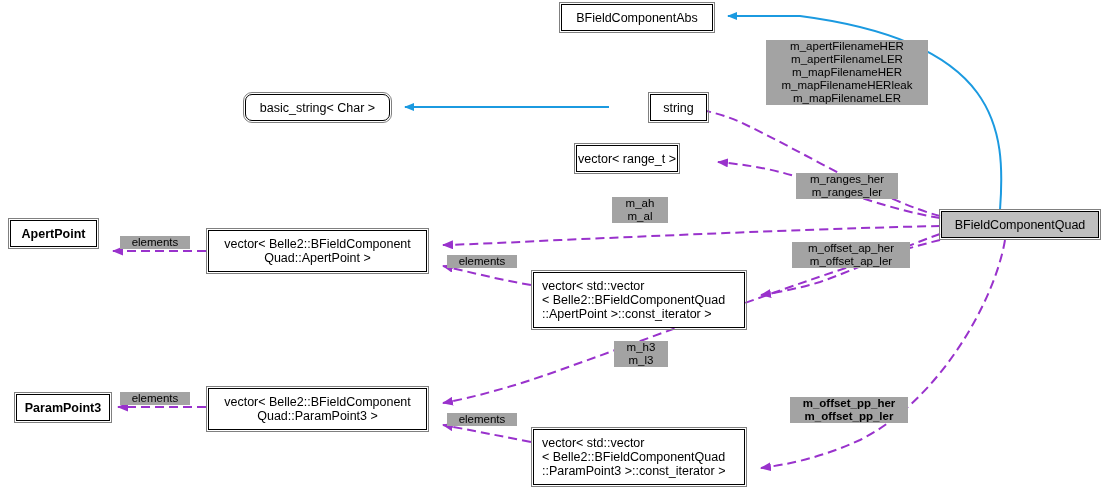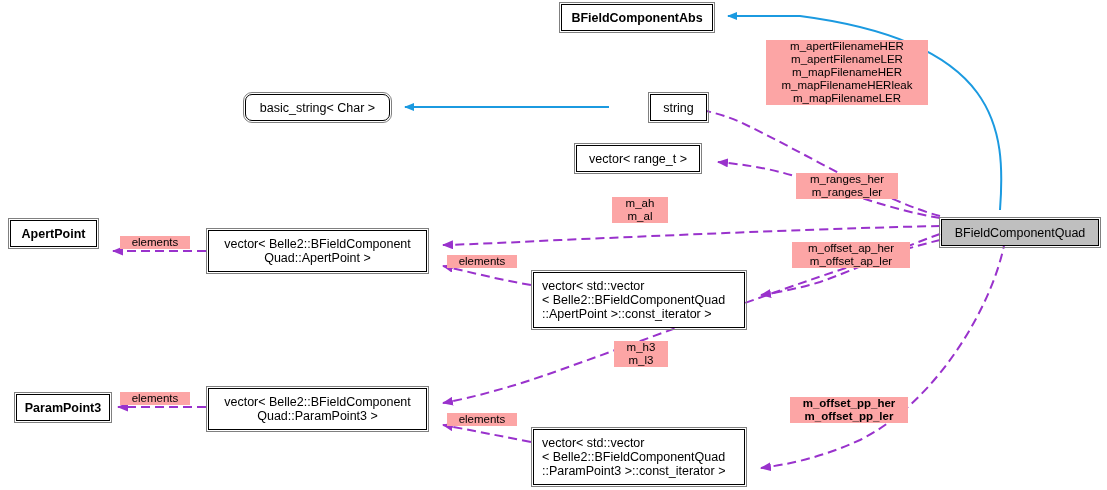--- a/index.html
+++ b/index.html
@@ -93,7 +93,7 @@
     <path d="M 531 442 C 500 436 470 430 443 425" fill="none" stroke="#9932cc" stroke-width="2" stroke-dasharray="9,5" marker-end="url(#arrow-purple)"></path>
   </svg>
 
-  <div class="node" style="left:561px; top:4px; width:152px; height:27px;font-weight:bold;">BFieldComponentAbs</div>
+  <div class="node" style="left:561px; top:4px; width:152px; height:27px;">BFieldComponentAbs</div>
 
   <div class="node" style="left:245px; top:94px; width:145px; height:27px;border-radius:7px;">basic_string&lt; Char &gt;</div>
 

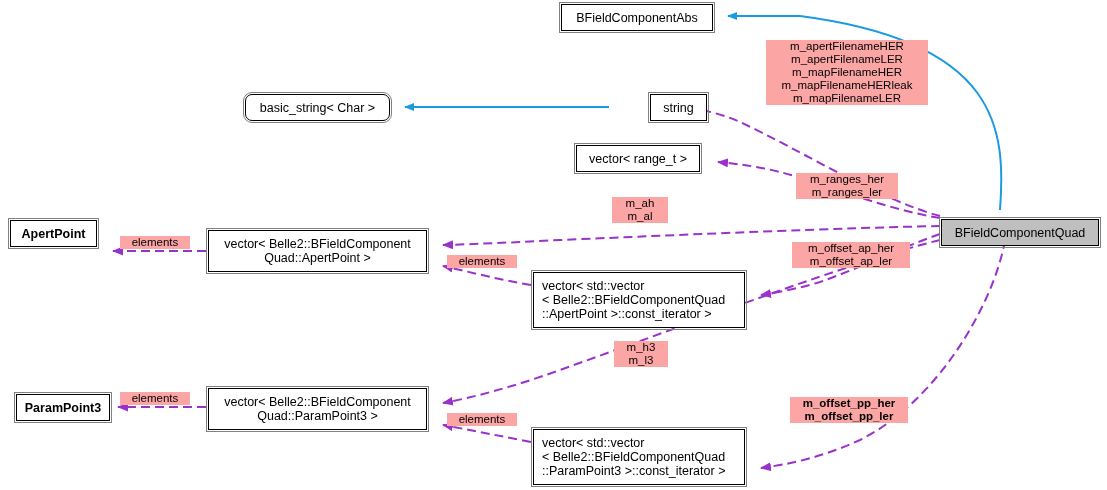--- a/index.html
+++ b/index.html
@@ -49,7 +49,7 @@
     line-height: 13px;
     text-align: center;
     white-space: pre-line;
-    background: #fca5a5;
+    background: #a3a3a3;
     z-index: 4;
   }
 </style>

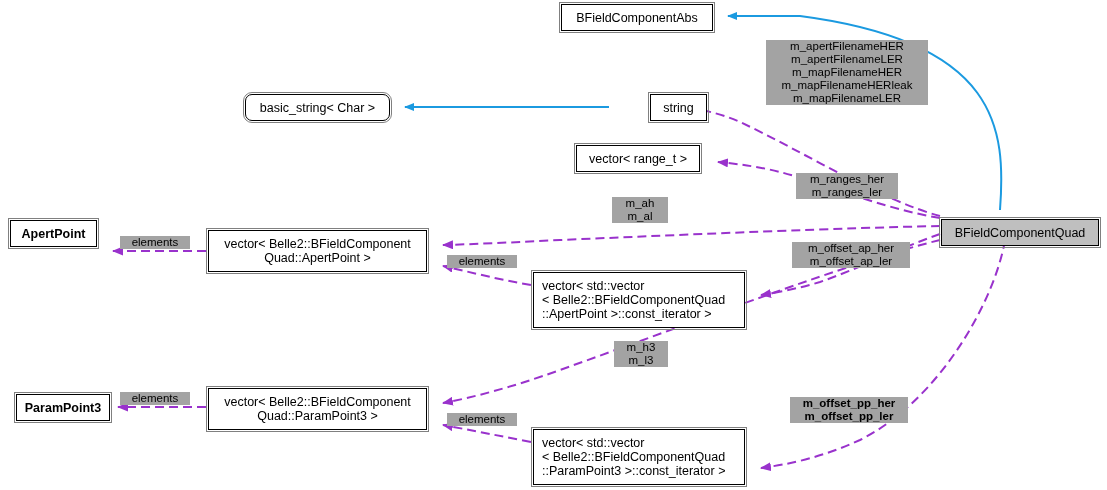--- a/index.html
+++ b/index.html
@@ -99,7 +99,7 @@
 
   <div class="node" style="left:610px; top:94px; width:57px; height:27px;margin-left:40px;">string</div>
 
-  <div class="node" style="left:576px; top:145px; width:124px; height:27px;">vector&lt; range_t &gt;</div>
+  <div class="node" style="left:576px; top:145px; width:102px; height:27px;">vector&lt; range_t &gt;</div>
 
   <div class="node highlight" style="left:941px; top:219px; width:158px; height:27px;">BFieldComponentQuad</div>
 

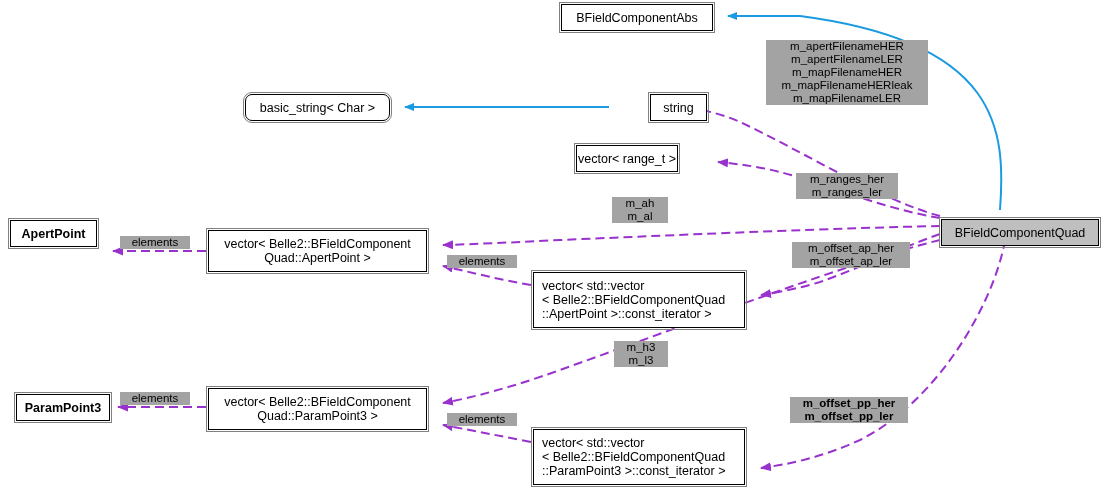--- a/index.html
+++ b/index.html
@@ -101,7 +101,7 @@
 
   <div class="node" style="left:576px; top:145px; width:102px; height:27px;">vector&lt; range_t &gt;</div>
 
-  <div class="node highlight" style="left:941px; top:219px; width:158px; height:27px;">BFieldComponentQuad</div>
+  <div class="node highlight" style="left:941px; top:211px; width:158px; height:27px;">BFieldComponentQuad</div>
 
   <div class="node" style="left:10px; top:220px; width:87px; height:27px;font-weight:bold;">ApertPoint</div>
 

